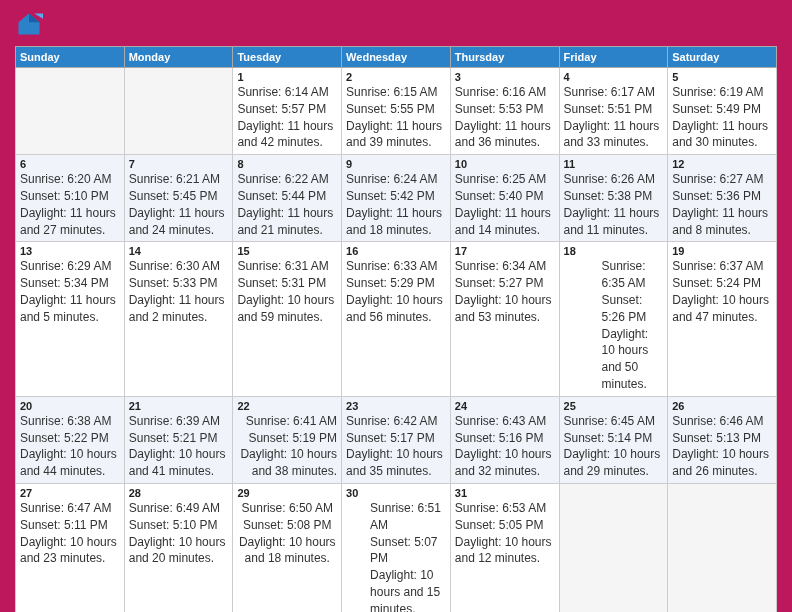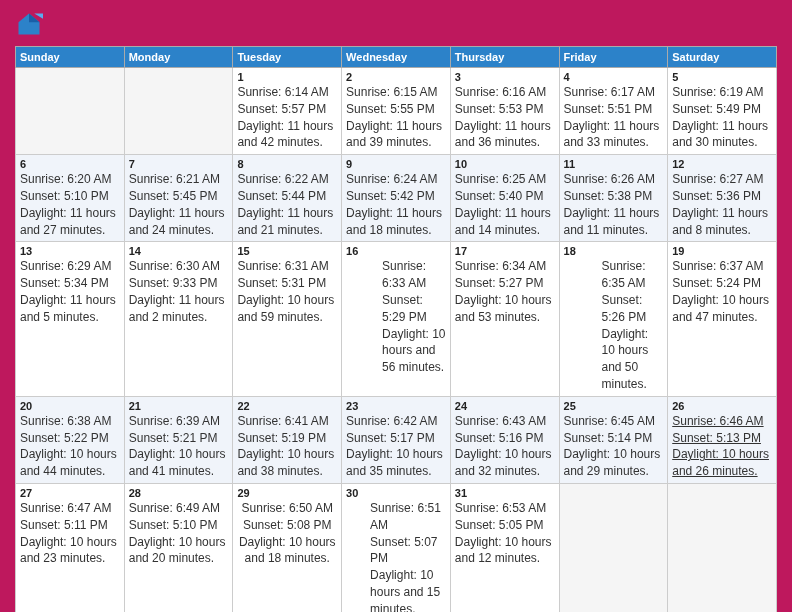--- a/index.html
+++ b/index.html
@@ -209,7 +209,7 @@
           <td>
             <span class="day-number">14</span>
             <div class="day-info" style="white-space: pre-line;">Sunrise: 6:30 AM
-Sunset: 9:33 PM
+Sunset: 5:33 PM
 Daylight: 11 hours and 2 minutes.</div>
           </td>
           <td>

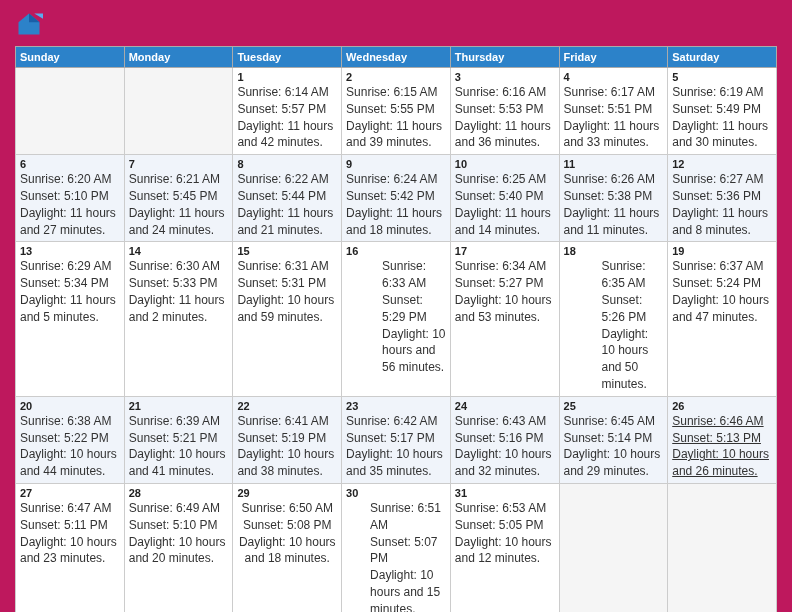--- a/index.html
+++ b/index.html
@@ -220,7 +220,7 @@
           </td>
           <td>
             <span class="day-number">16</span>
-            <div class="day-info" style="white-space: pre-line; margin-left: 36px;">Sunrise: 6:33 AM
+            <div class="day-info" style="white-space: pre-line;">Sunrise: 6:33 AM
 Sunset: 5:29 PM
 Daylight: 10 hours and 56 minutes.</div>
           </td>

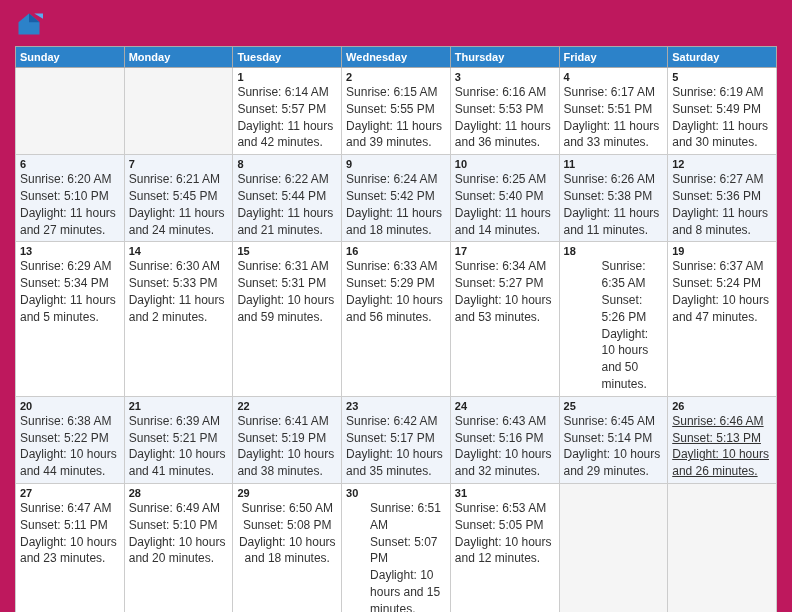--- a/index.html
+++ b/index.html
@@ -258,7 +258,7 @@
           </td>
           <td>
             <span class="day-number">22</span>
-            <div class="day-info" style="white-space: pre-line;">Sunrise: 6:41 AM
+            <div class="day-info" style="white-space: pre-line; text-align: right;">Sunrise: 6:41 AM
 Sunset: 5:19 PM
 Daylight: 10 hours and 38 minutes.</div>
           </td>

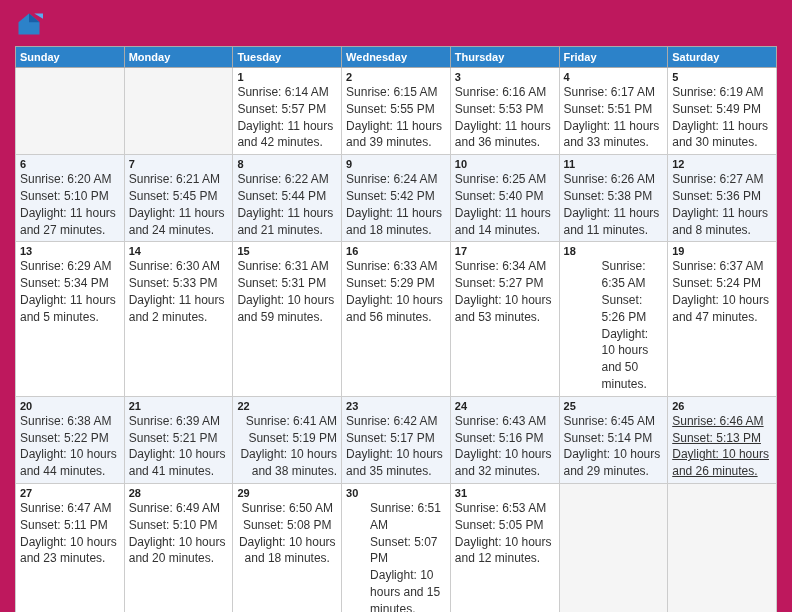--- a/index.html
+++ b/index.html
@@ -282,7 +282,7 @@
           </td>
           <td>
             <span class="day-number">26</span>
-            <div class="day-info" style="white-space: pre-line; text-decoration: underline;">Sunrise: 6:46 AM
+            <div class="day-info" style="white-space: pre-line;">Sunrise: 6:46 AM
 Sunset: 5:13 PM
 Daylight: 10 hours and 26 minutes.</div>
           </td>

